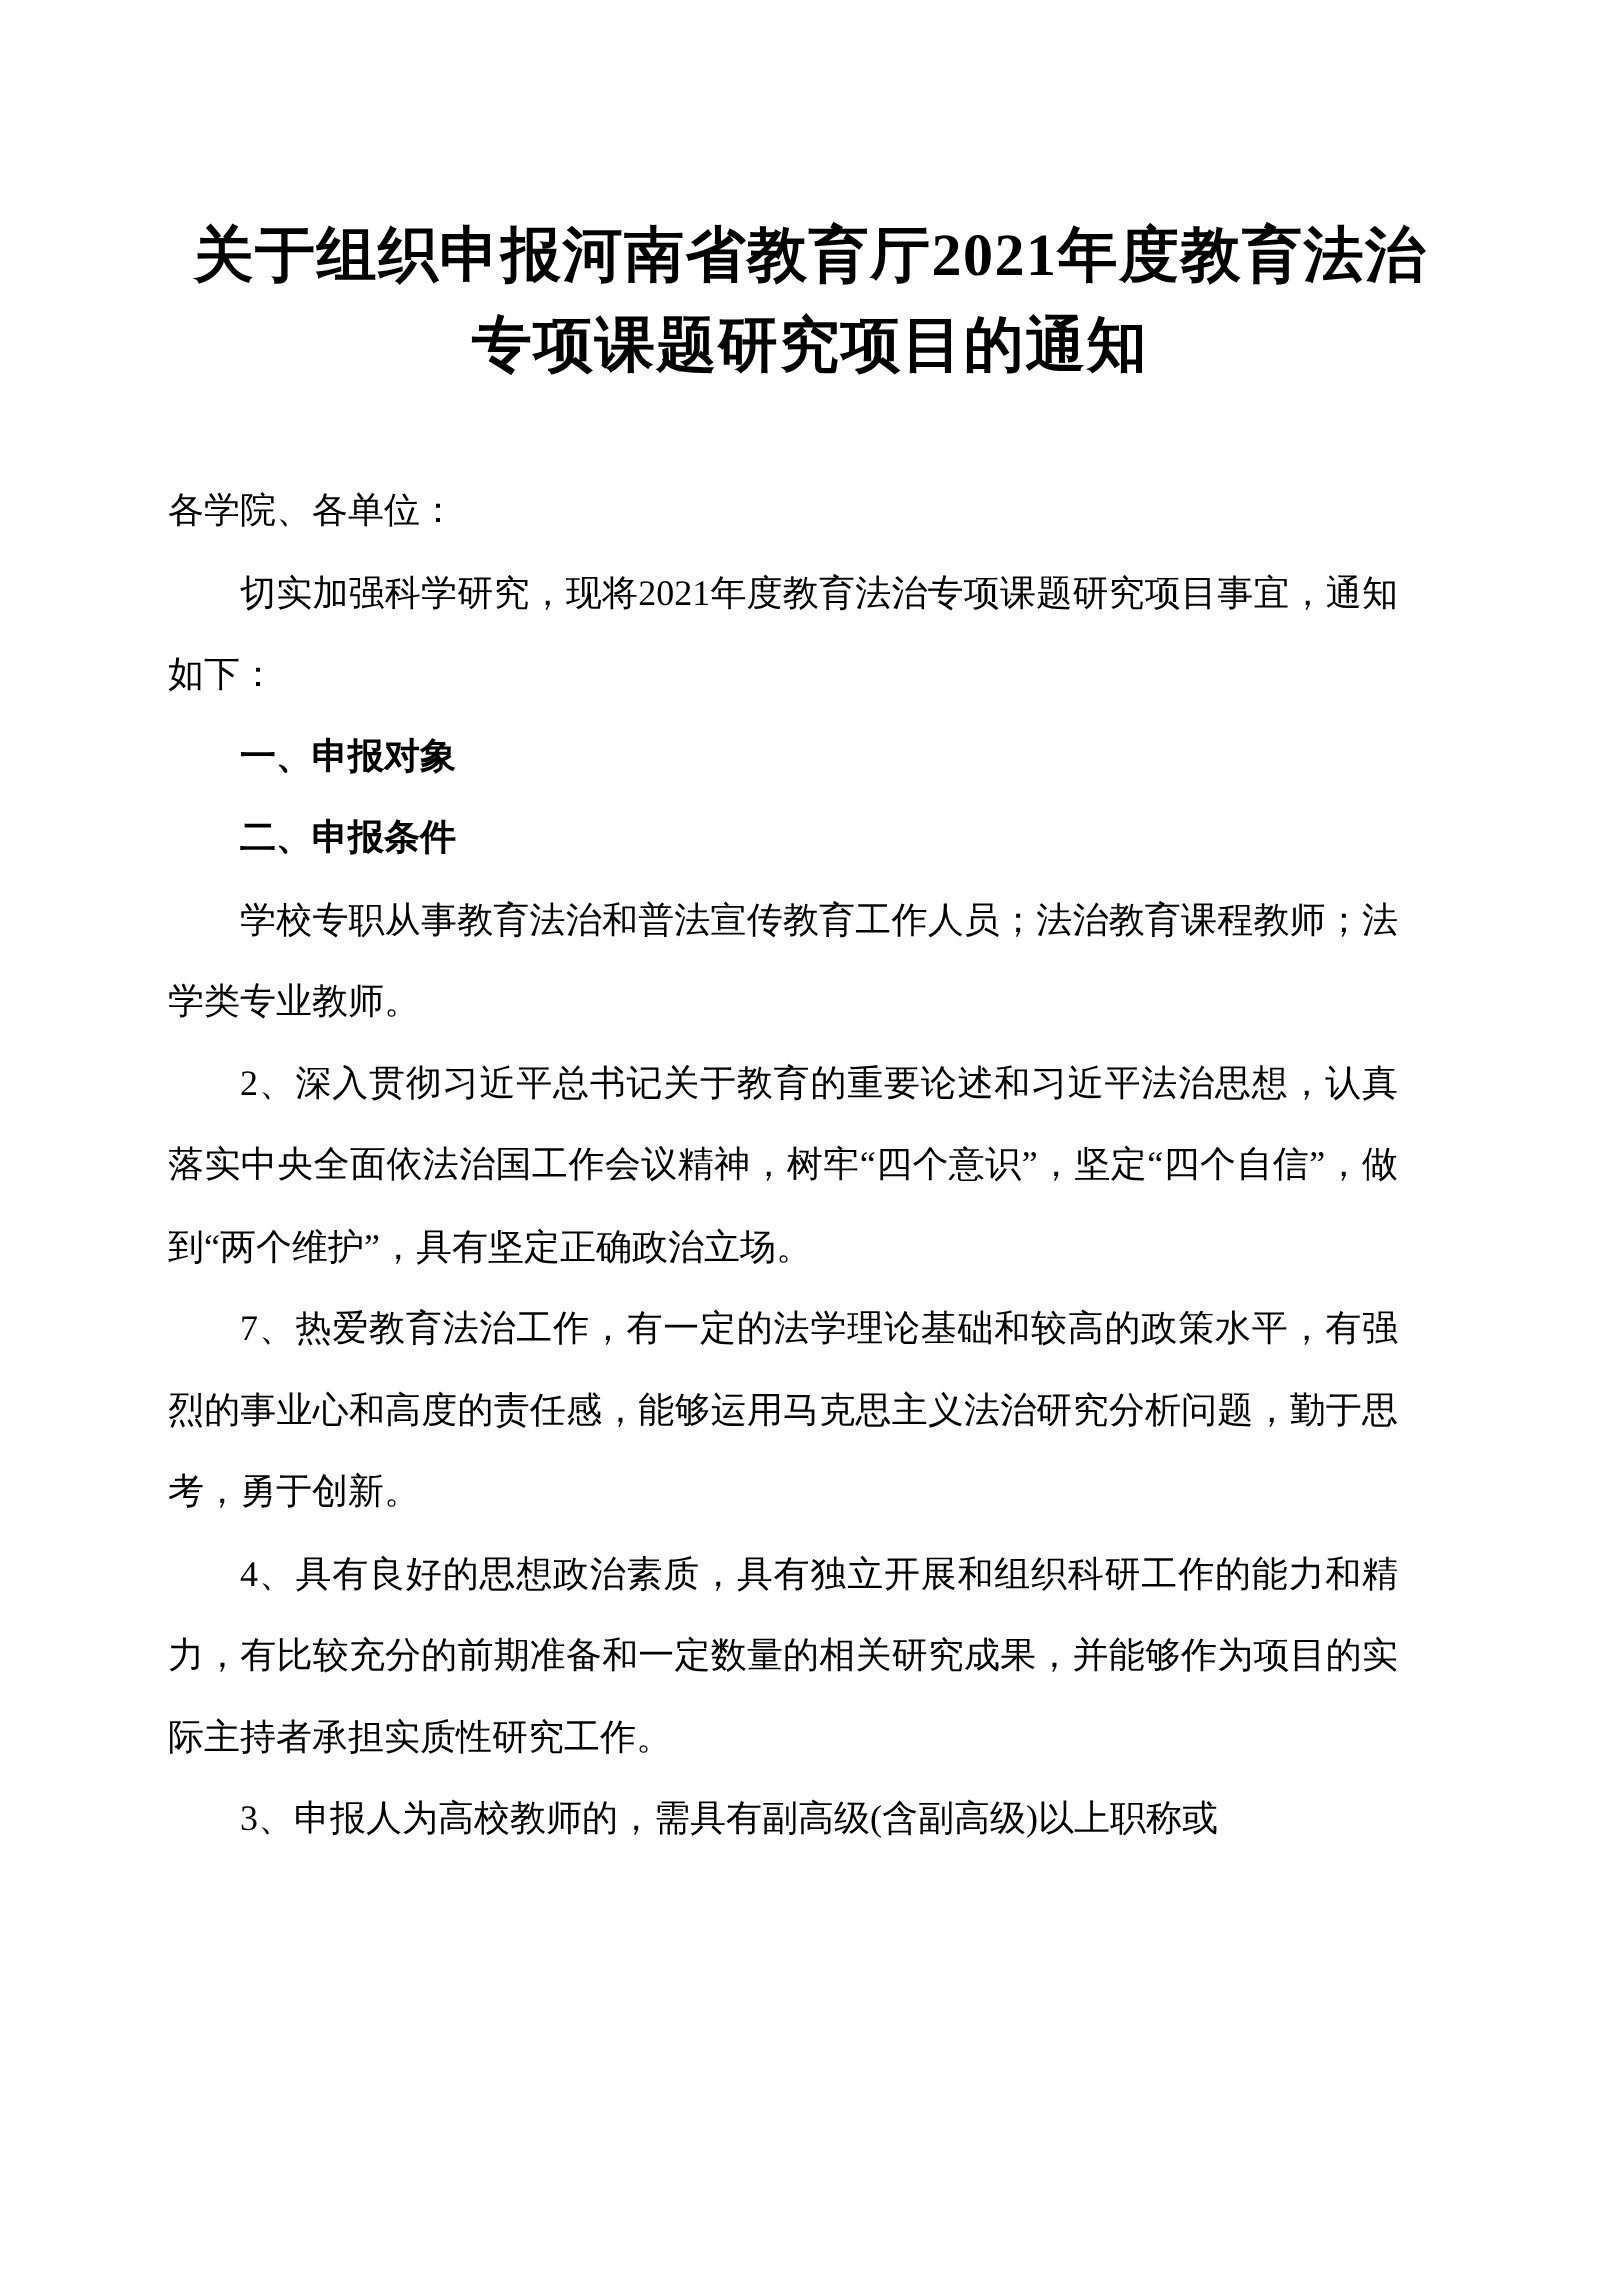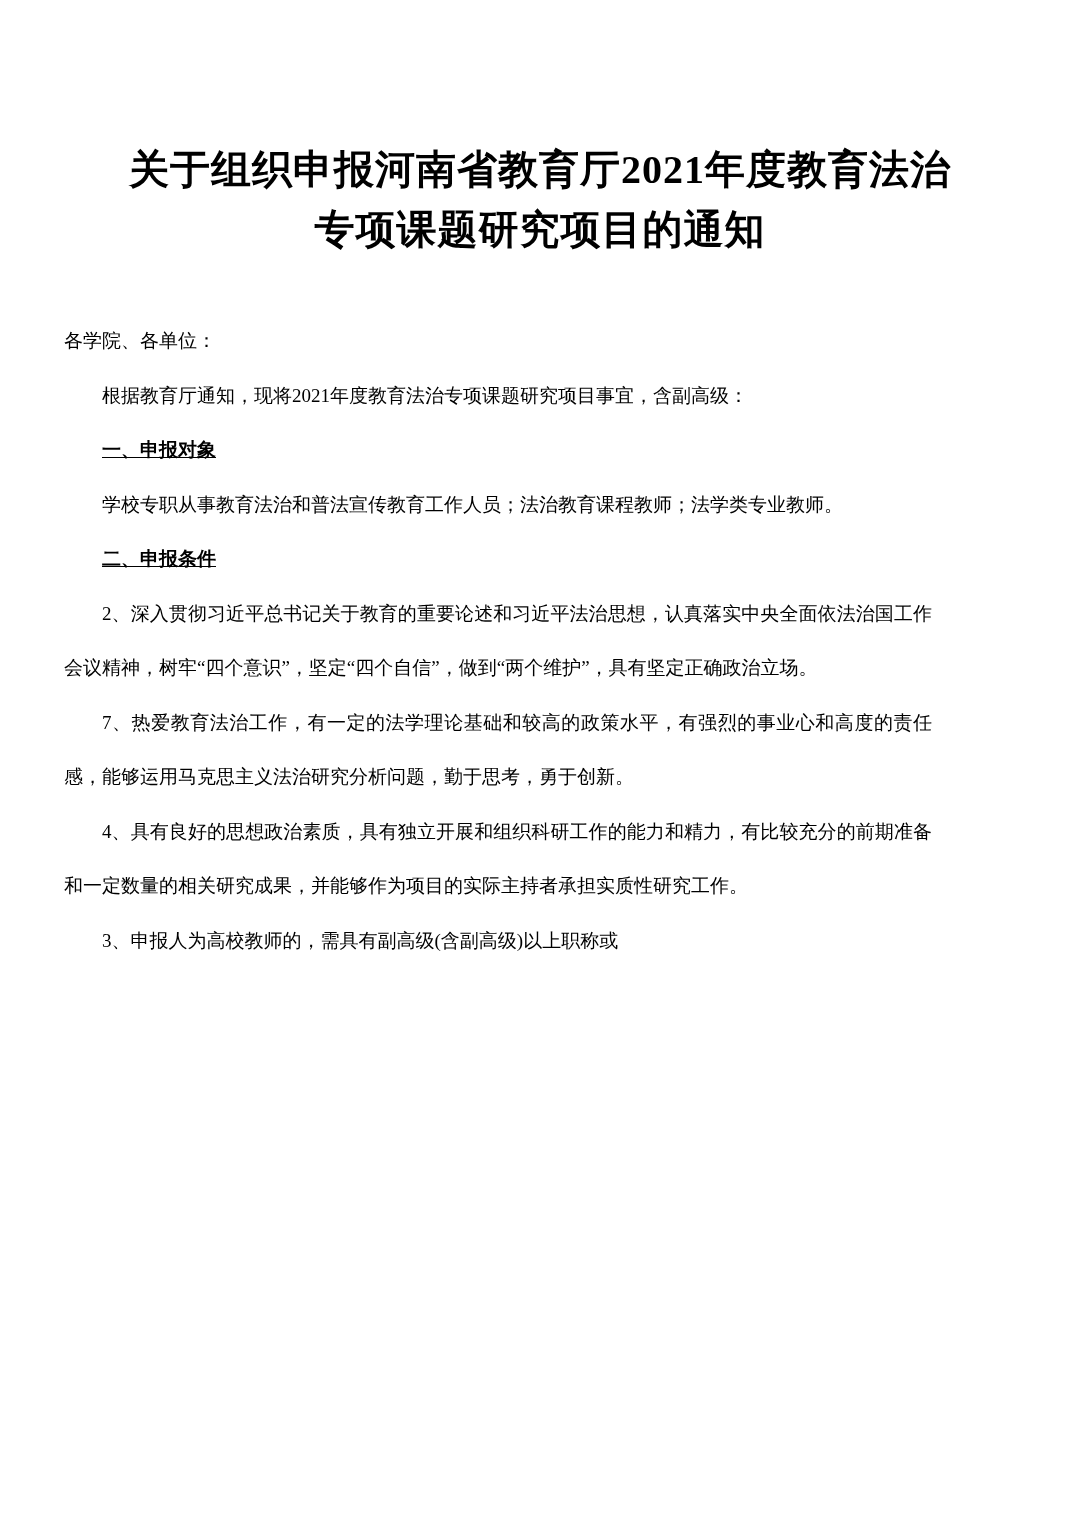--- a/index.html
+++ b/index.html
@@ -25,8 +25,8 @@
     letter-spacing: 1px;
   }
   .doc-body {
-    margin: 54px 148px 0 64px;
-    font-size: 19px;
+    margin: 54px 148px 0 112px;
+    font-size: 24px;
     line-height: 54.5px;
     text-align: justify;
     text-justify: inter-ideograph;

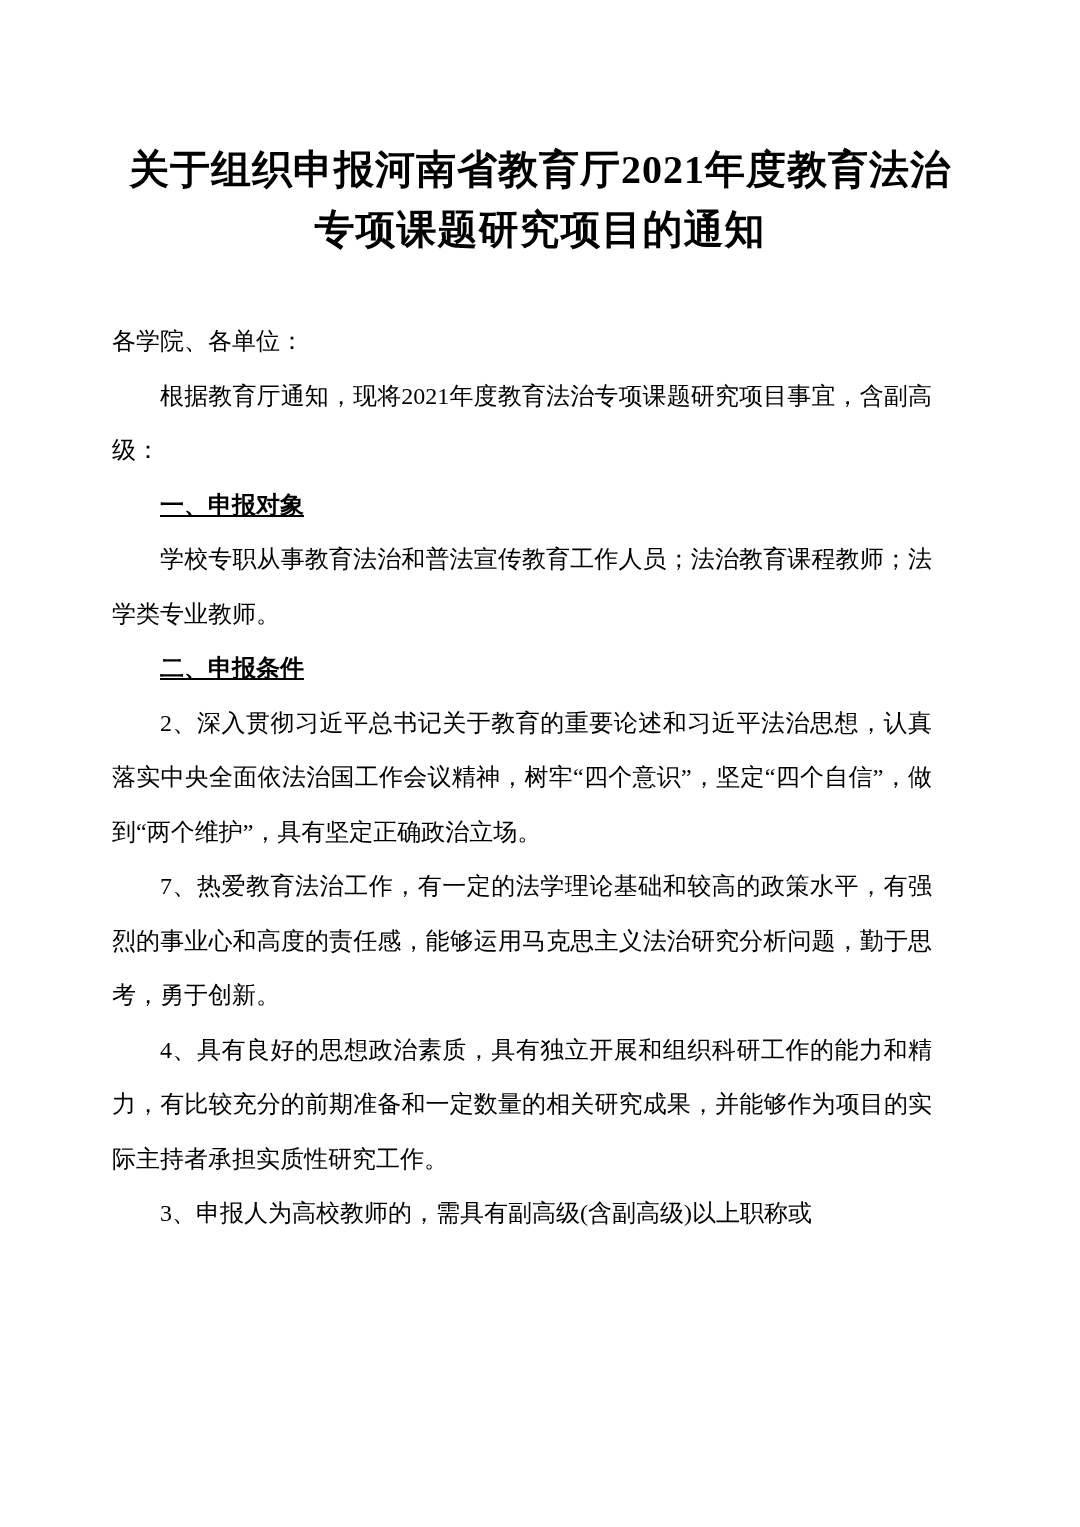--- a/index.html
+++ b/index.html
@@ -54,7 +54,7 @@
 
     <p>各学院、各单位：</p>
 
-    <p class="indent">根据教育厅通知，现将2021年度教育法治专项课题研究项目事宜，含副高级：</p>
+    <p class="indent">切实加强科学研究，现将2021年度教育法治专项课题研究项目事宜，通知如下：</p>
 
     <p class="indent bold">一、申报对象</p>
 

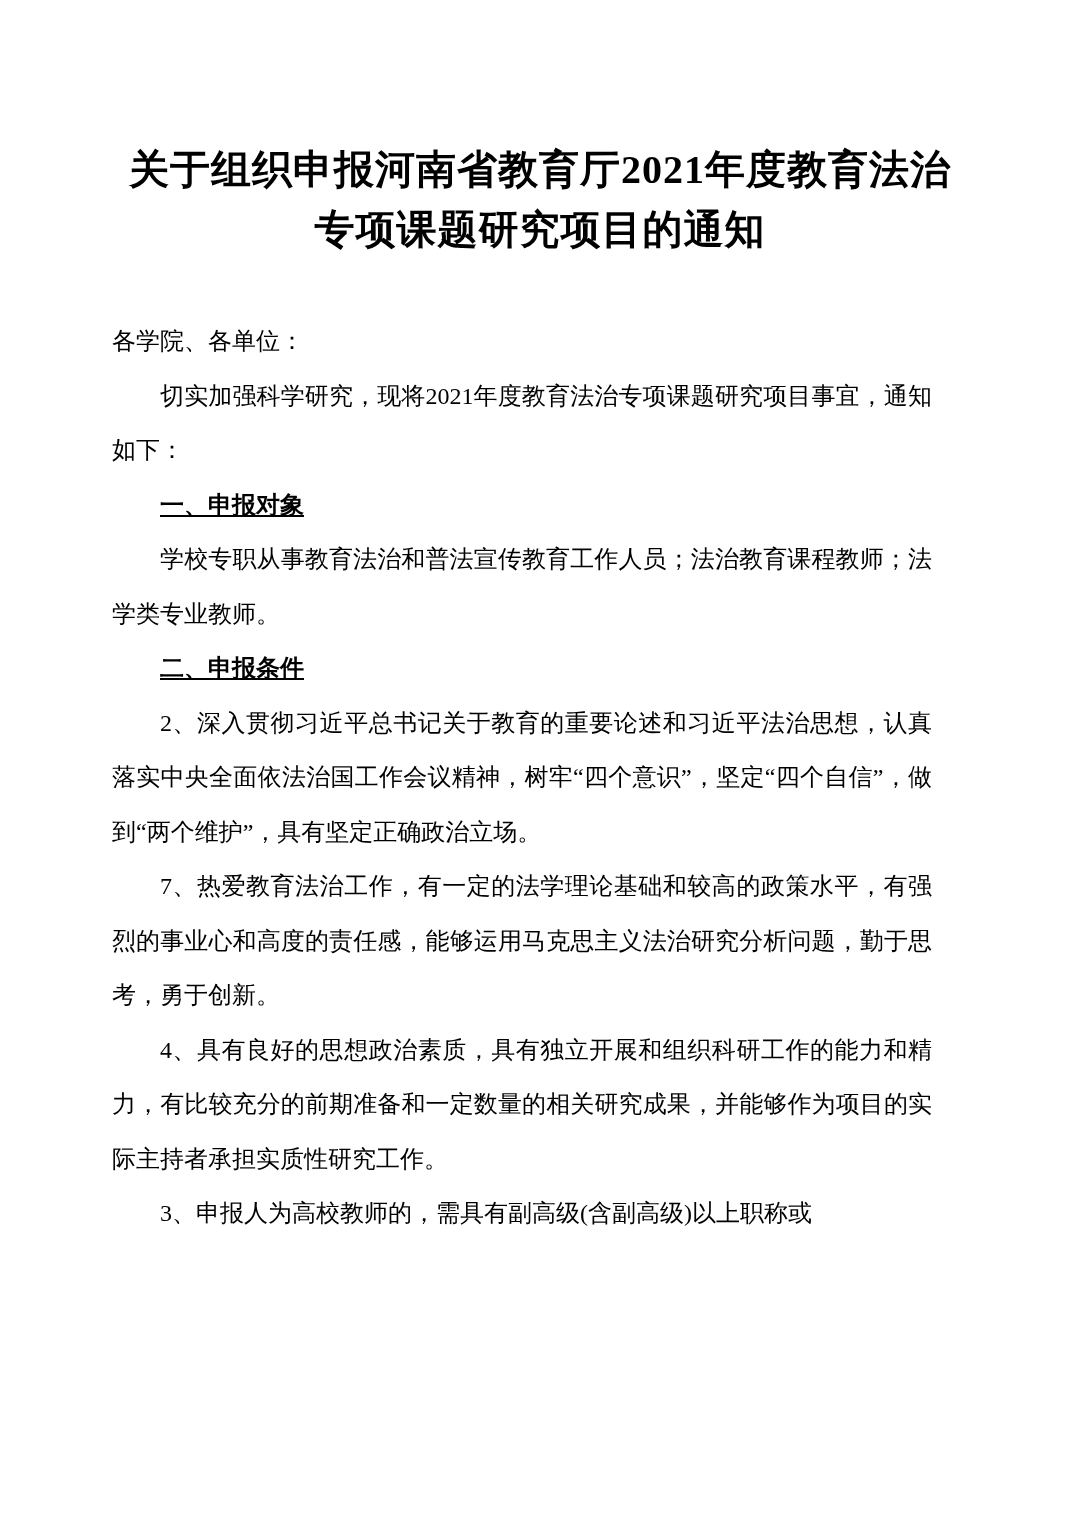--- a/index.html
+++ b/index.html
@@ -40,7 +40,6 @@
   }
   .bold {
     font-weight: bold;
-    text-decoration: underline;
   }
 </style>
 </head>

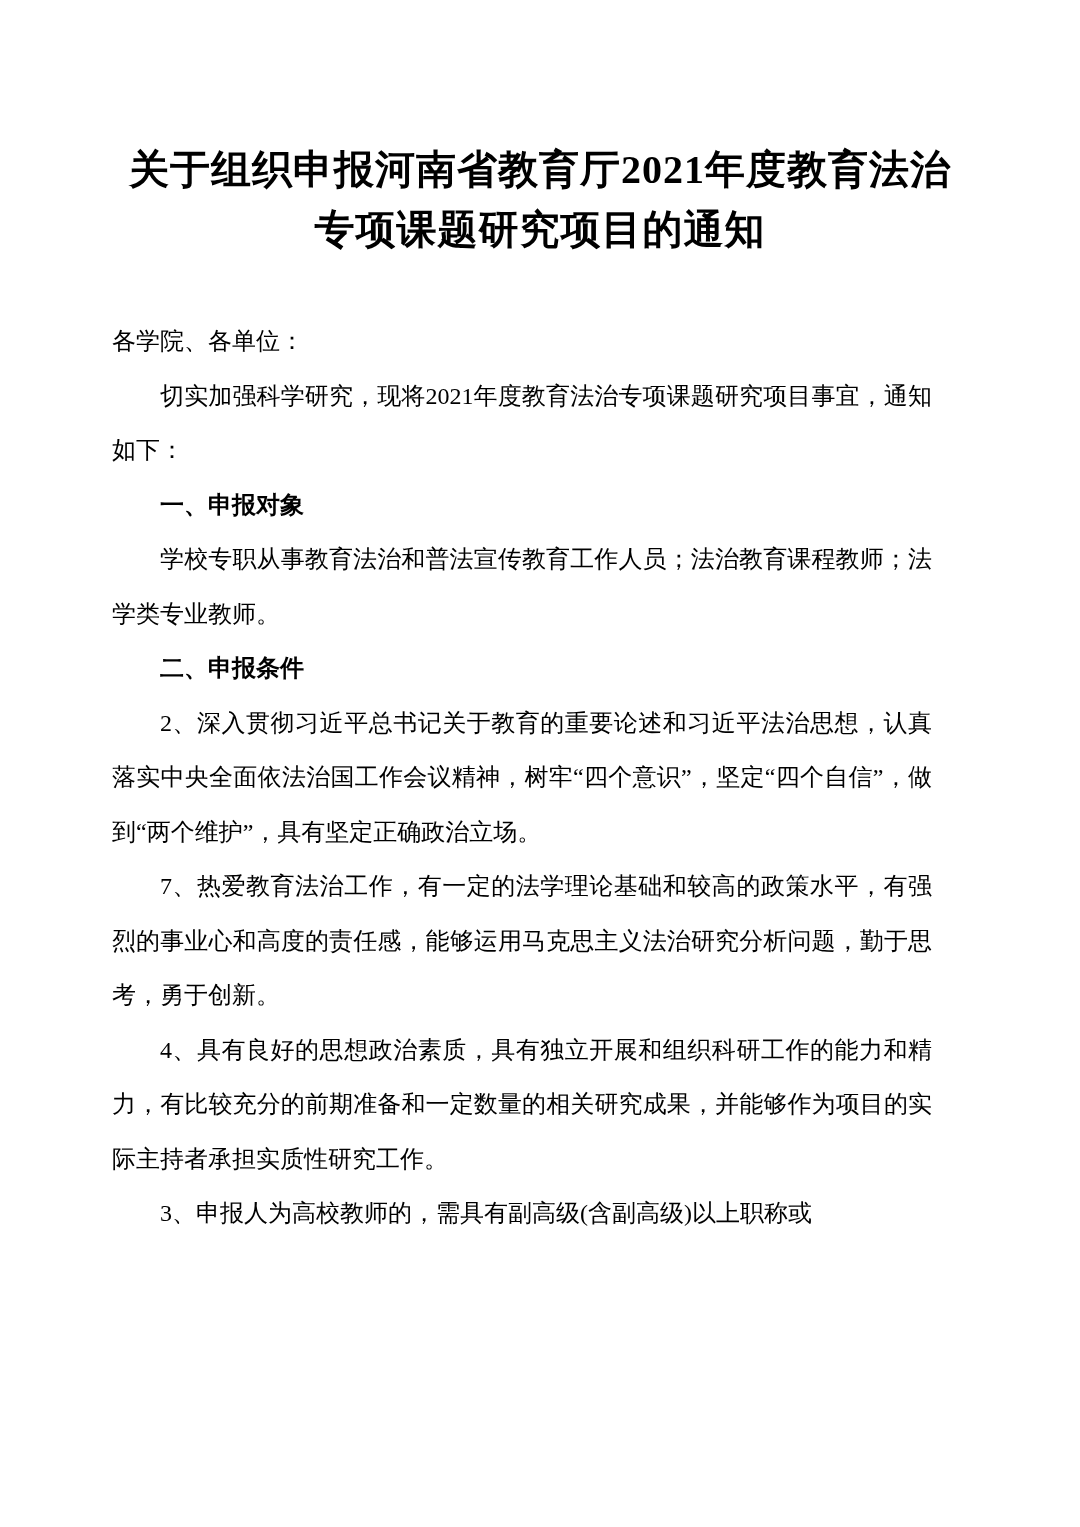--- a/index.html
+++ b/index.html
@@ -57,9 +57,9 @@
 
     <p class="indent bold">一、申报对象</p>
 
+    <p class="indent bold">二、申报条件</p>
+
     <p class="indent">学校专职从事教育法治和普法宣传教育工作人员；法治教育课程教师；法学类专业教师。</p>
-
-    <p class="indent bold">二、申报条件</p>
 
     <p class="indent">2、深入贯彻习近平总书记关于教育的重要论述和习近平法治思想，认真落实中央全面依法治国工作会议精神，树牢“四个意识”，坚定“四个自信”，做到“两个维护”，具有坚定正确政治立场。</p>
 

